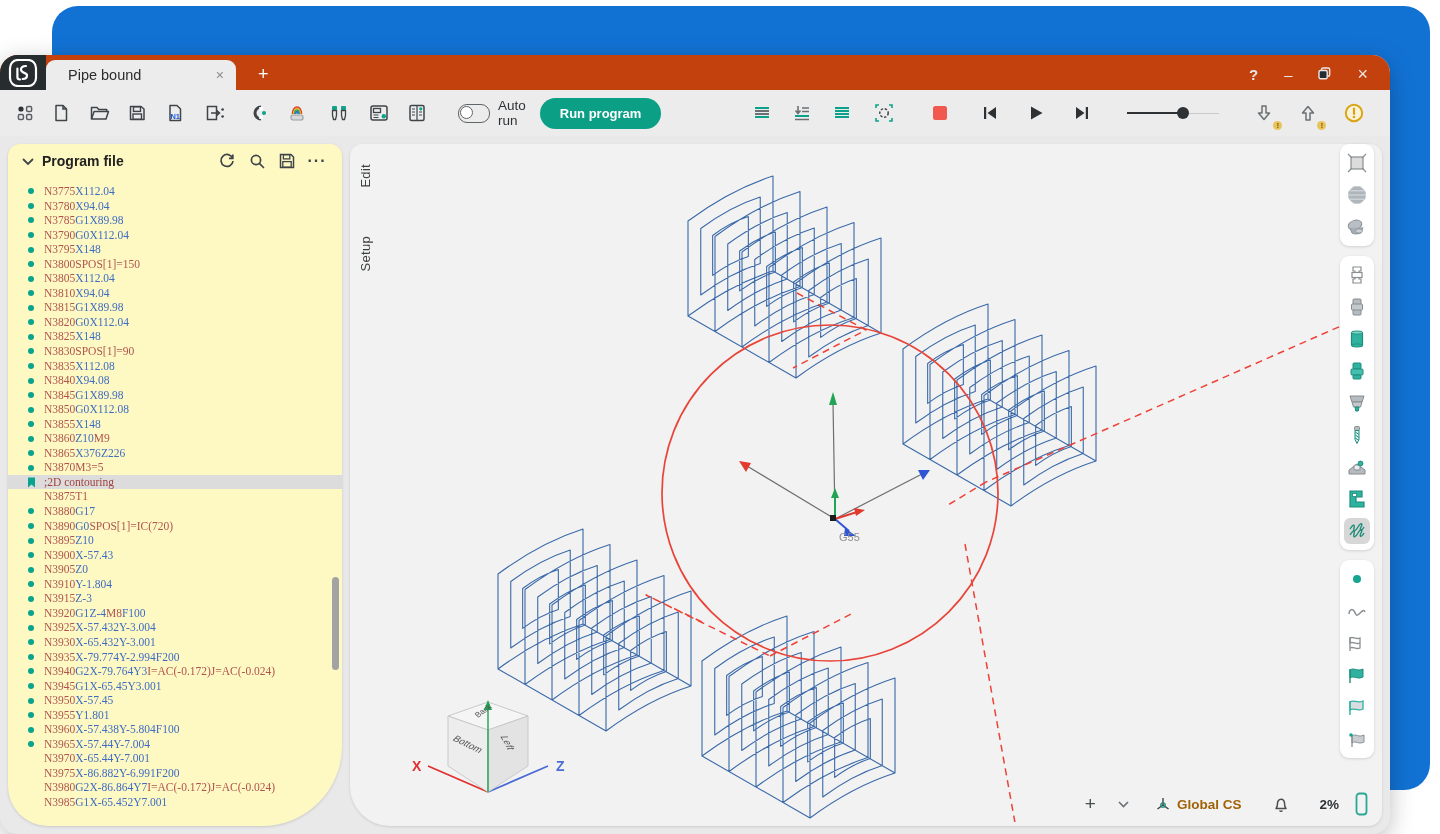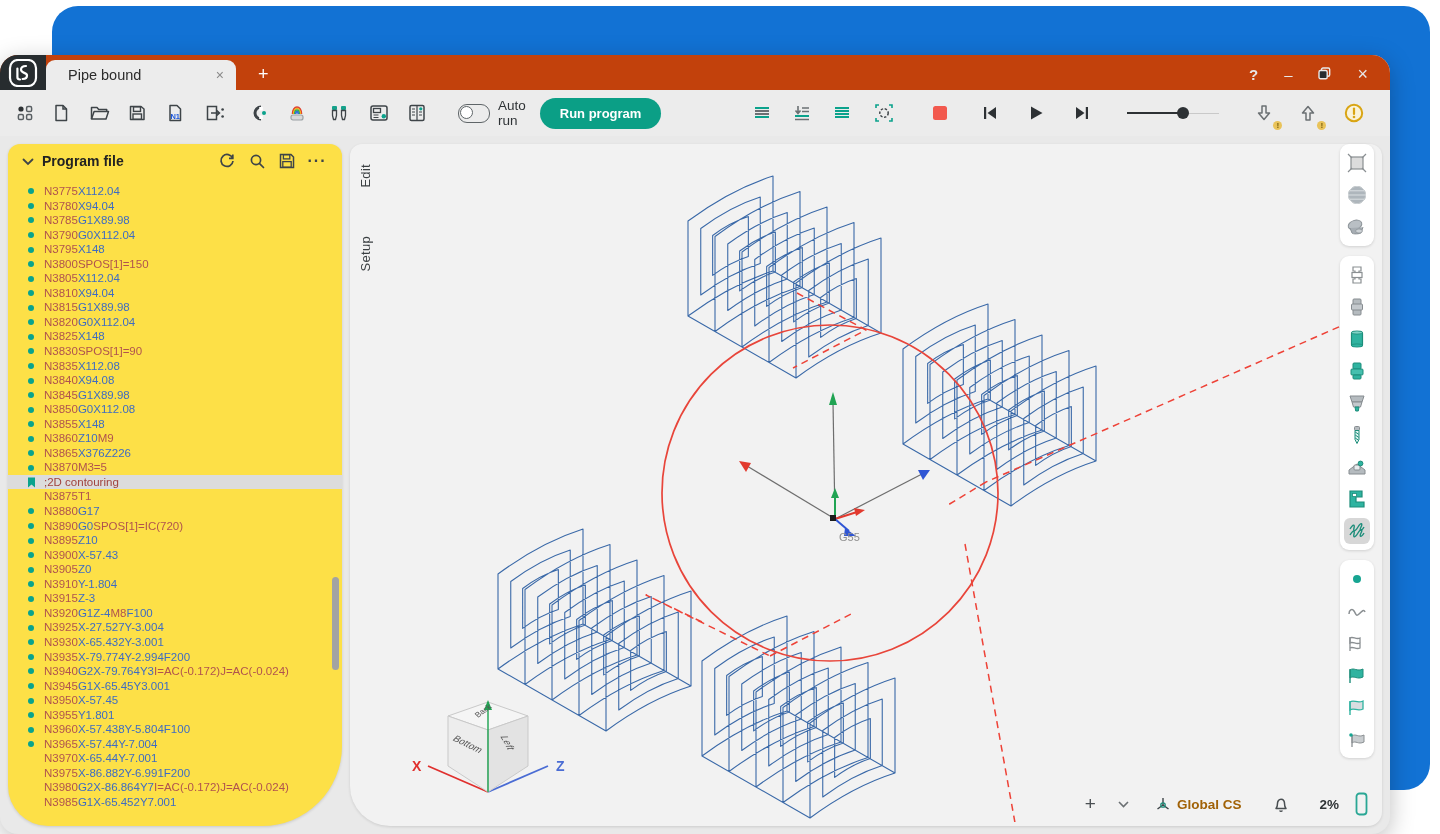--- a/index.html
+++ b/index.html
@@ -34,7 +34,7 @@
   .slider .knob{position:absolute;left:50px;top:1px;width:12px;height:12px;border-radius:50%;background:#2d3134;}
   .badge{position:absolute;right:-3px;bottom:-2px;width:9px;height:9px;border-radius:50%;background:#e9c35a;color:#6b5200;
     font-size:7px;font-weight:bold;text-align:center;line-height:9px;}
-  .panel{position:absolute;left:8px;top:61px;width:334px;bottom:8px;background:#fde047;border-radius:12px 12px 80px 40px;
+  .panel{position:absolute;left:8px;top:61px;width:334px;bottom:8px;background:#fef9c3;border-radius:12px 12px 80px 40px;
     box-shadow:0 1px 3px rgba(0,0,0,.14);overflow:hidden;}
   .panel{top:61px;} 
   .panel-header{height:34px;display:flex;align-items:center;padding:0 10px 0 14px;}

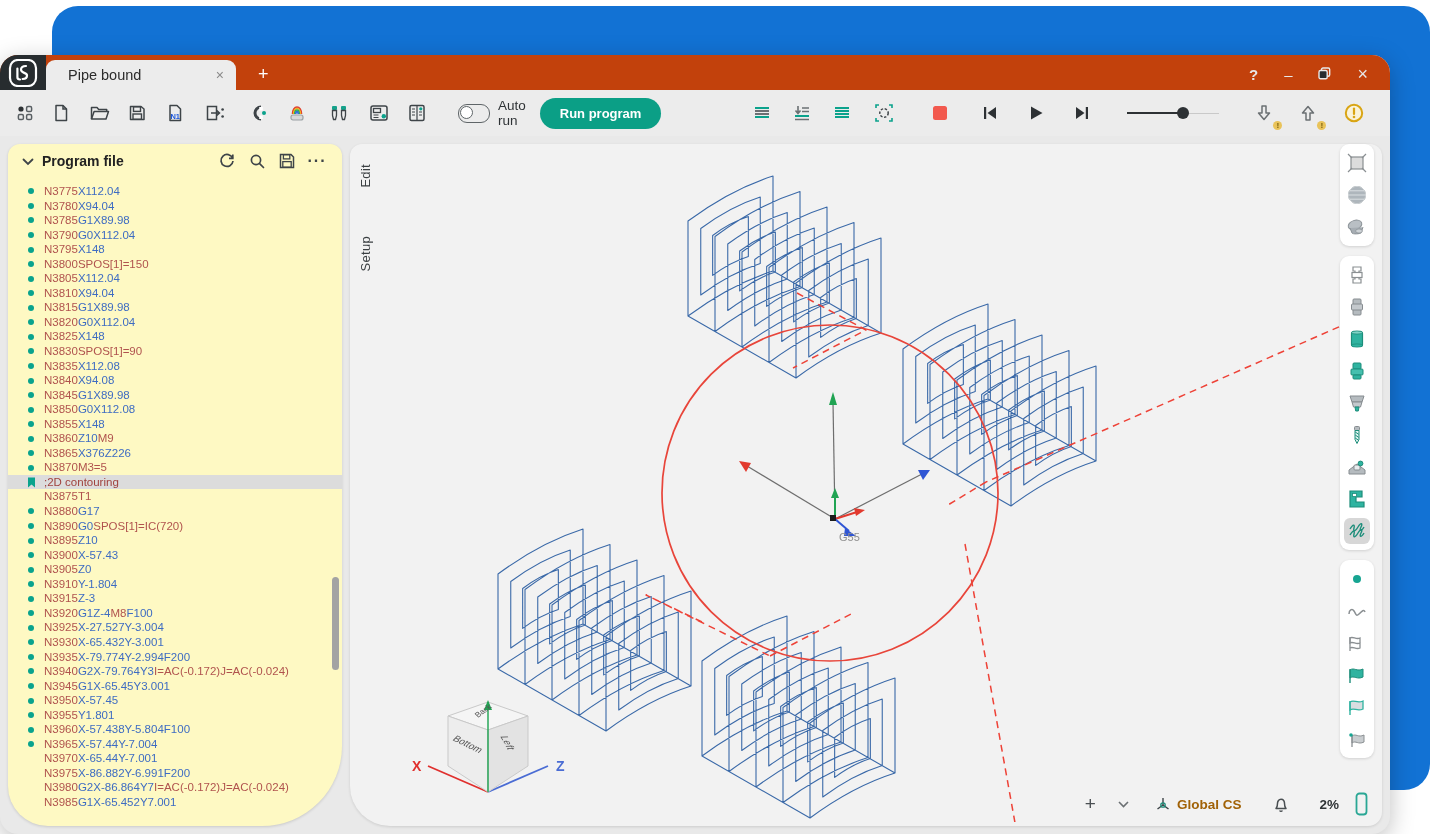--- a/index.html
+++ b/index.html
@@ -41,7 +41,7 @@
   .panel-header .chev{margin-right:8px;}
   .panel-title{font-weight:bold;font-size:14px;color:#222;flex:1;}
   .ph-ic{width:30px;height:26px;display:flex;align-items:center;justify-content:center;color:#3e4448;}
-  .list{position:absolute;left:0;top:36px;right:0;bottom:0;font-family:Liberation Sans, sans-serif;font-size:11.5px;}
+  .list{position:absolute;left:0;top:36px;right:0;bottom:0;font-family:Liberation Serif, serif;font-size:11.5px;}
   .row{height:14.55px;line-height:14.55px;position:relative;padding-left:36px;white-space:nowrap;color:#b0534e;}
   .row .b{color:#3e6cc2;}
   .row.hl{background:#dcdcdc;color:#a0423e;}

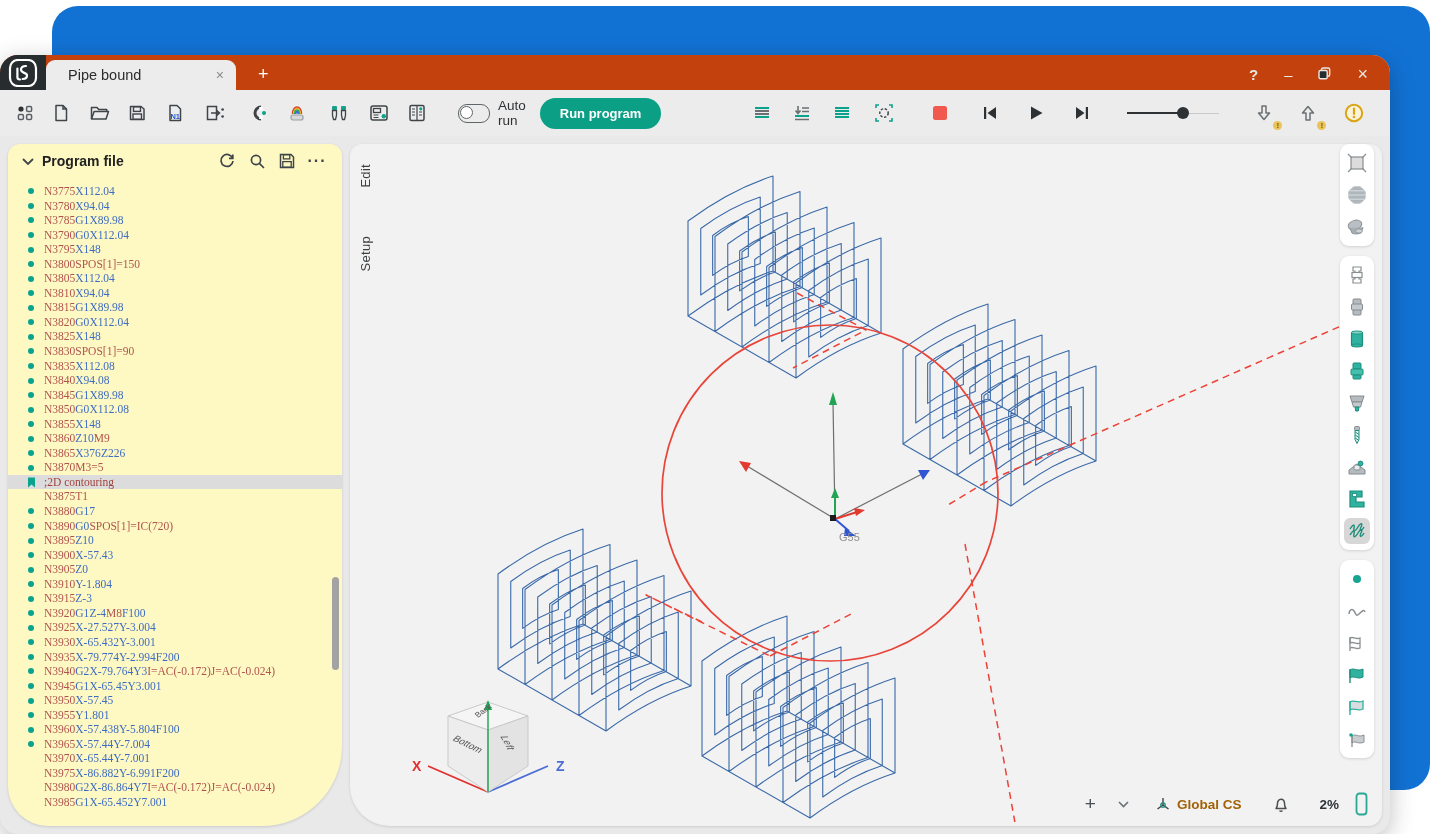--- a/index.html
+++ b/index.html
@@ -359,7 +359,7 @@
         <div class="row"><span class="dot"></span>N3910<span class="b">Y-1.804</span></div>
         <div class="row"><span class="dot"></span>N3915<span class="b">Z-3</span></div>
         <div class="row"><span class="dot"></span>N3920<span class="b">G1</span><span class="b">Z-4</span>M8<span class="b">F100</span></div>
-        <div class="row"><span class="dot"></span>N3925<span class="b">X-27.527</span><span class="b">Y-3.004</span></div>
+        <div class="row"><span class="dot"></span>N3925<span class="b">X-57.432</span><span class="b">Y-3.004</span></div>
         <div class="row"><span class="dot"></span>N3930<span class="b">X-65.432</span><span class="b">Y-3.001</span></div>
         <div class="row"><span class="dot"></span>N3935<span class="b">X-79.774</span><span class="b">Y-2.994</span><span class="b">F200</span></div>
         <div class="row"><span class="dot"></span>N3940<span class="b">G2</span><span class="b">X-79.764</span><span class="b">Y3</span>I=AC(-0.172)J=AC(-0.024)</div>

